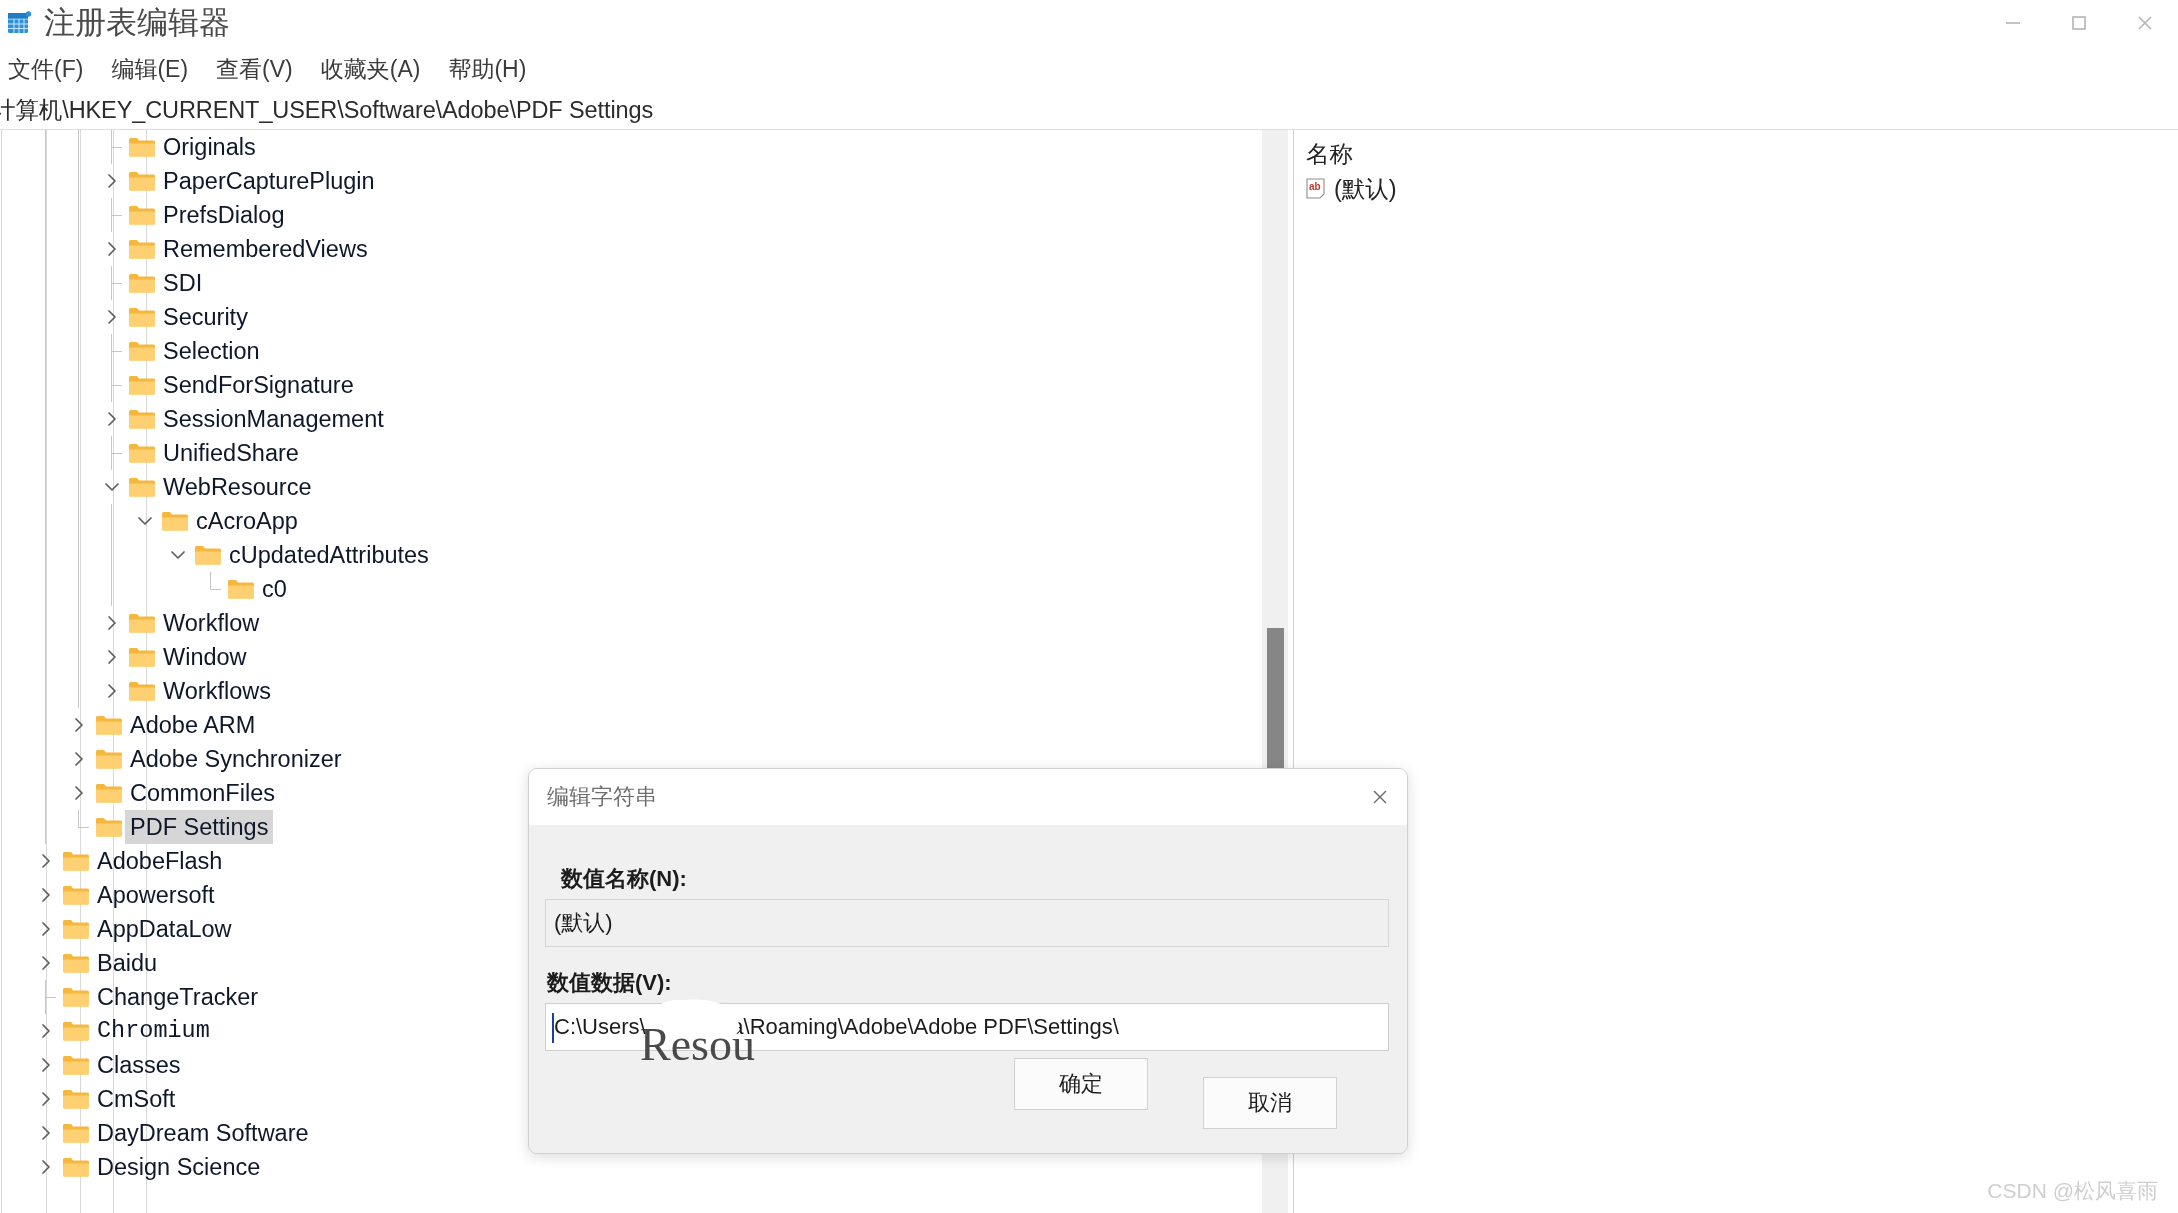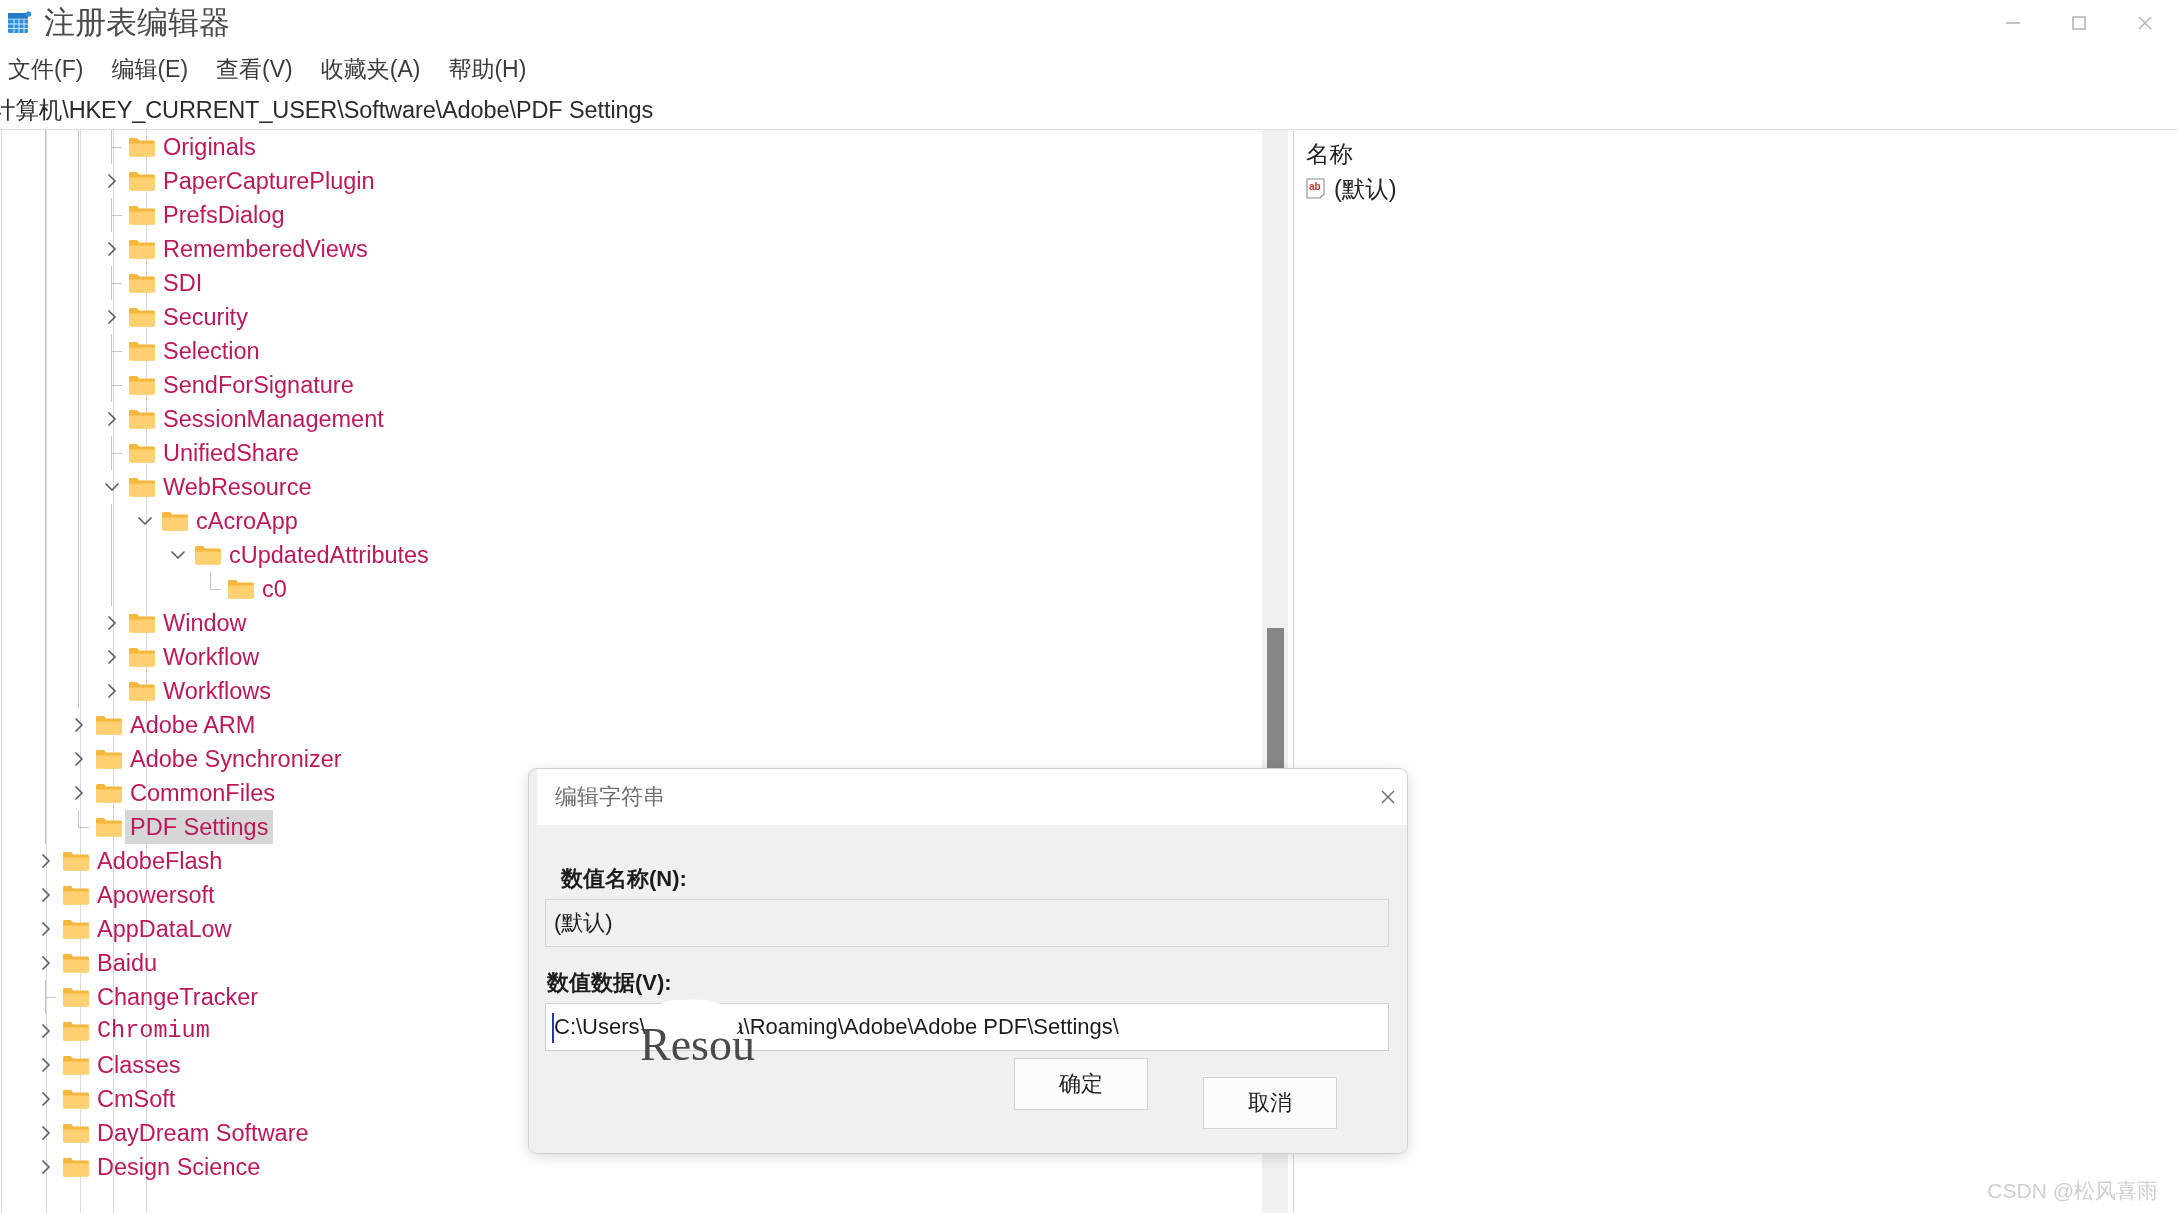--- a/index.html
+++ b/index.html
@@ -120,7 +120,7 @@
   }
   .tlabel {
     position: absolute;
-    font-size: 23.5px; color: #be185d; line-height: 34px;
+    font-size: 23.5px; color: #0f172a; line-height: 34px;
     white-space: nowrap;
   }
   .tnode.sel .tlabel {

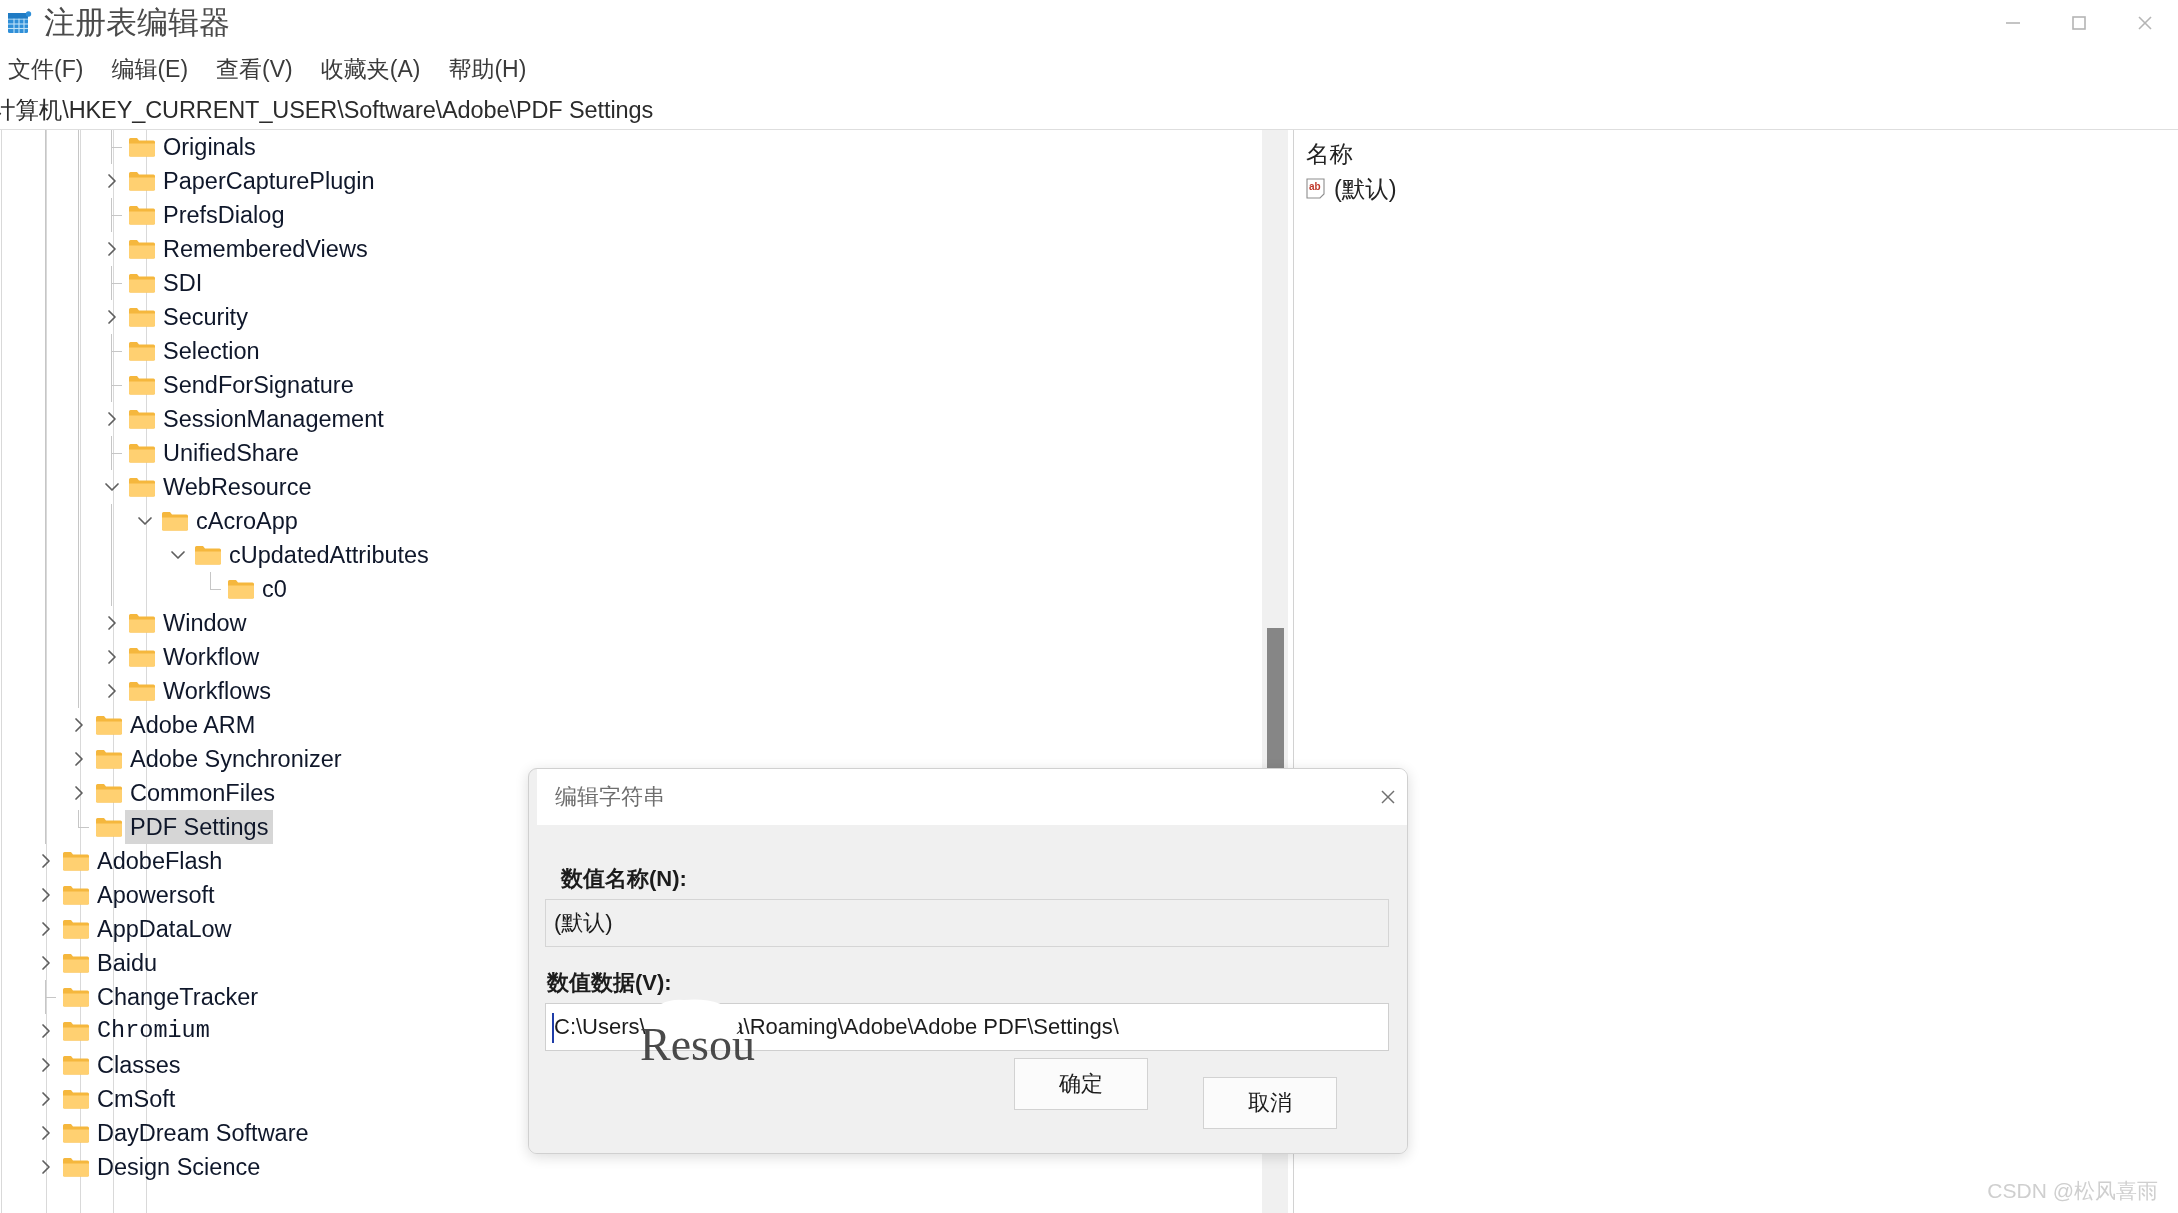--- a/index.html
+++ b/index.html
@@ -486,21 +486,21 @@
                 <path d="M1 3.5 a1.5 1.5 0 0 1 1.5-1.5 H9 l2 2.4 H25.5 a1.5 1.5 0 0 1 1.5 1.5 V19 a1.5 1.5 0 0 1 -1.5 1.5 H2.5 A1.5 1.5 0 0 1 1 19 Z" fill="#f5b73d"></path>
                 <path d="M1 7.5 H27 V19 a1.5 1.5 0 0 1 -1.5 1.5 H2.5 A1.5 1.5 0 0 1 1 19 Z" fill="#ffd071"></path>
               </svg></span>
+            <span class="tlabel" style="left: 163px;">Workflow</span>
+          </div>
+          <div class="tnode">
+            <span class="vline" style="left: 45px;"></span>
+            <span class="vline" style="left: 78px;"></span>
+            <span class="tw" style="left: 97px;">
+              <svg width="14" height="18" viewBox="0 0 14 18">
+                <polyline points="4,3 10,9 4,15" fill="none" stroke="#5f5f5f" stroke-width="1.7" stroke-linecap="round" stroke-linejoin="round"></polyline>
+              </svg>
+            </span>
+            <span class="folder" style="left: 128px; top: 6px;"><svg width="28" height="22" viewBox="0 0 28 22">
+                <path d="M1 3.5 a1.5 1.5 0 0 1 1.5-1.5 H9 l2 2.4 H25.5 a1.5 1.5 0 0 1 1.5 1.5 V19 a1.5 1.5 0 0 1 -1.5 1.5 H2.5 A1.5 1.5 0 0 1 1 19 Z" fill="#f5b73d"></path>
+                <path d="M1 7.5 H27 V19 a1.5 1.5 0 0 1 -1.5 1.5 H2.5 A1.5 1.5 0 0 1 1 19 Z" fill="#ffd071"></path>
+              </svg></span>
             <span class="tlabel" style="left: 163px;">Window</span>
-          </div>
-          <div class="tnode">
-            <span class="vline" style="left: 45px;"></span>
-            <span class="vline" style="left: 78px;"></span>
-            <span class="tw" style="left: 97px;">
-              <svg width="14" height="18" viewBox="0 0 14 18">
-                <polyline points="4,3 10,9 4,15" fill="none" stroke="#5f5f5f" stroke-width="1.7" stroke-linecap="round" stroke-linejoin="round"></polyline>
-              </svg>
-            </span>
-            <span class="folder" style="left: 128px; top: 6px;"><svg width="28" height="22" viewBox="0 0 28 22">
-                <path d="M1 3.5 a1.5 1.5 0 0 1 1.5-1.5 H9 l2 2.4 H25.5 a1.5 1.5 0 0 1 1.5 1.5 V19 a1.5 1.5 0 0 1 -1.5 1.5 H2.5 A1.5 1.5 0 0 1 1 19 Z" fill="#f5b73d"></path>
-                <path d="M1 7.5 H27 V19 a1.5 1.5 0 0 1 -1.5 1.5 H2.5 A1.5 1.5 0 0 1 1 19 Z" fill="#ffd071"></path>
-              </svg></span>
-            <span class="tlabel" style="left: 163px;">Workflow</span>
           </div>
           <div class="tnode">
             <span class="vline" style="left: 45px;"></span>

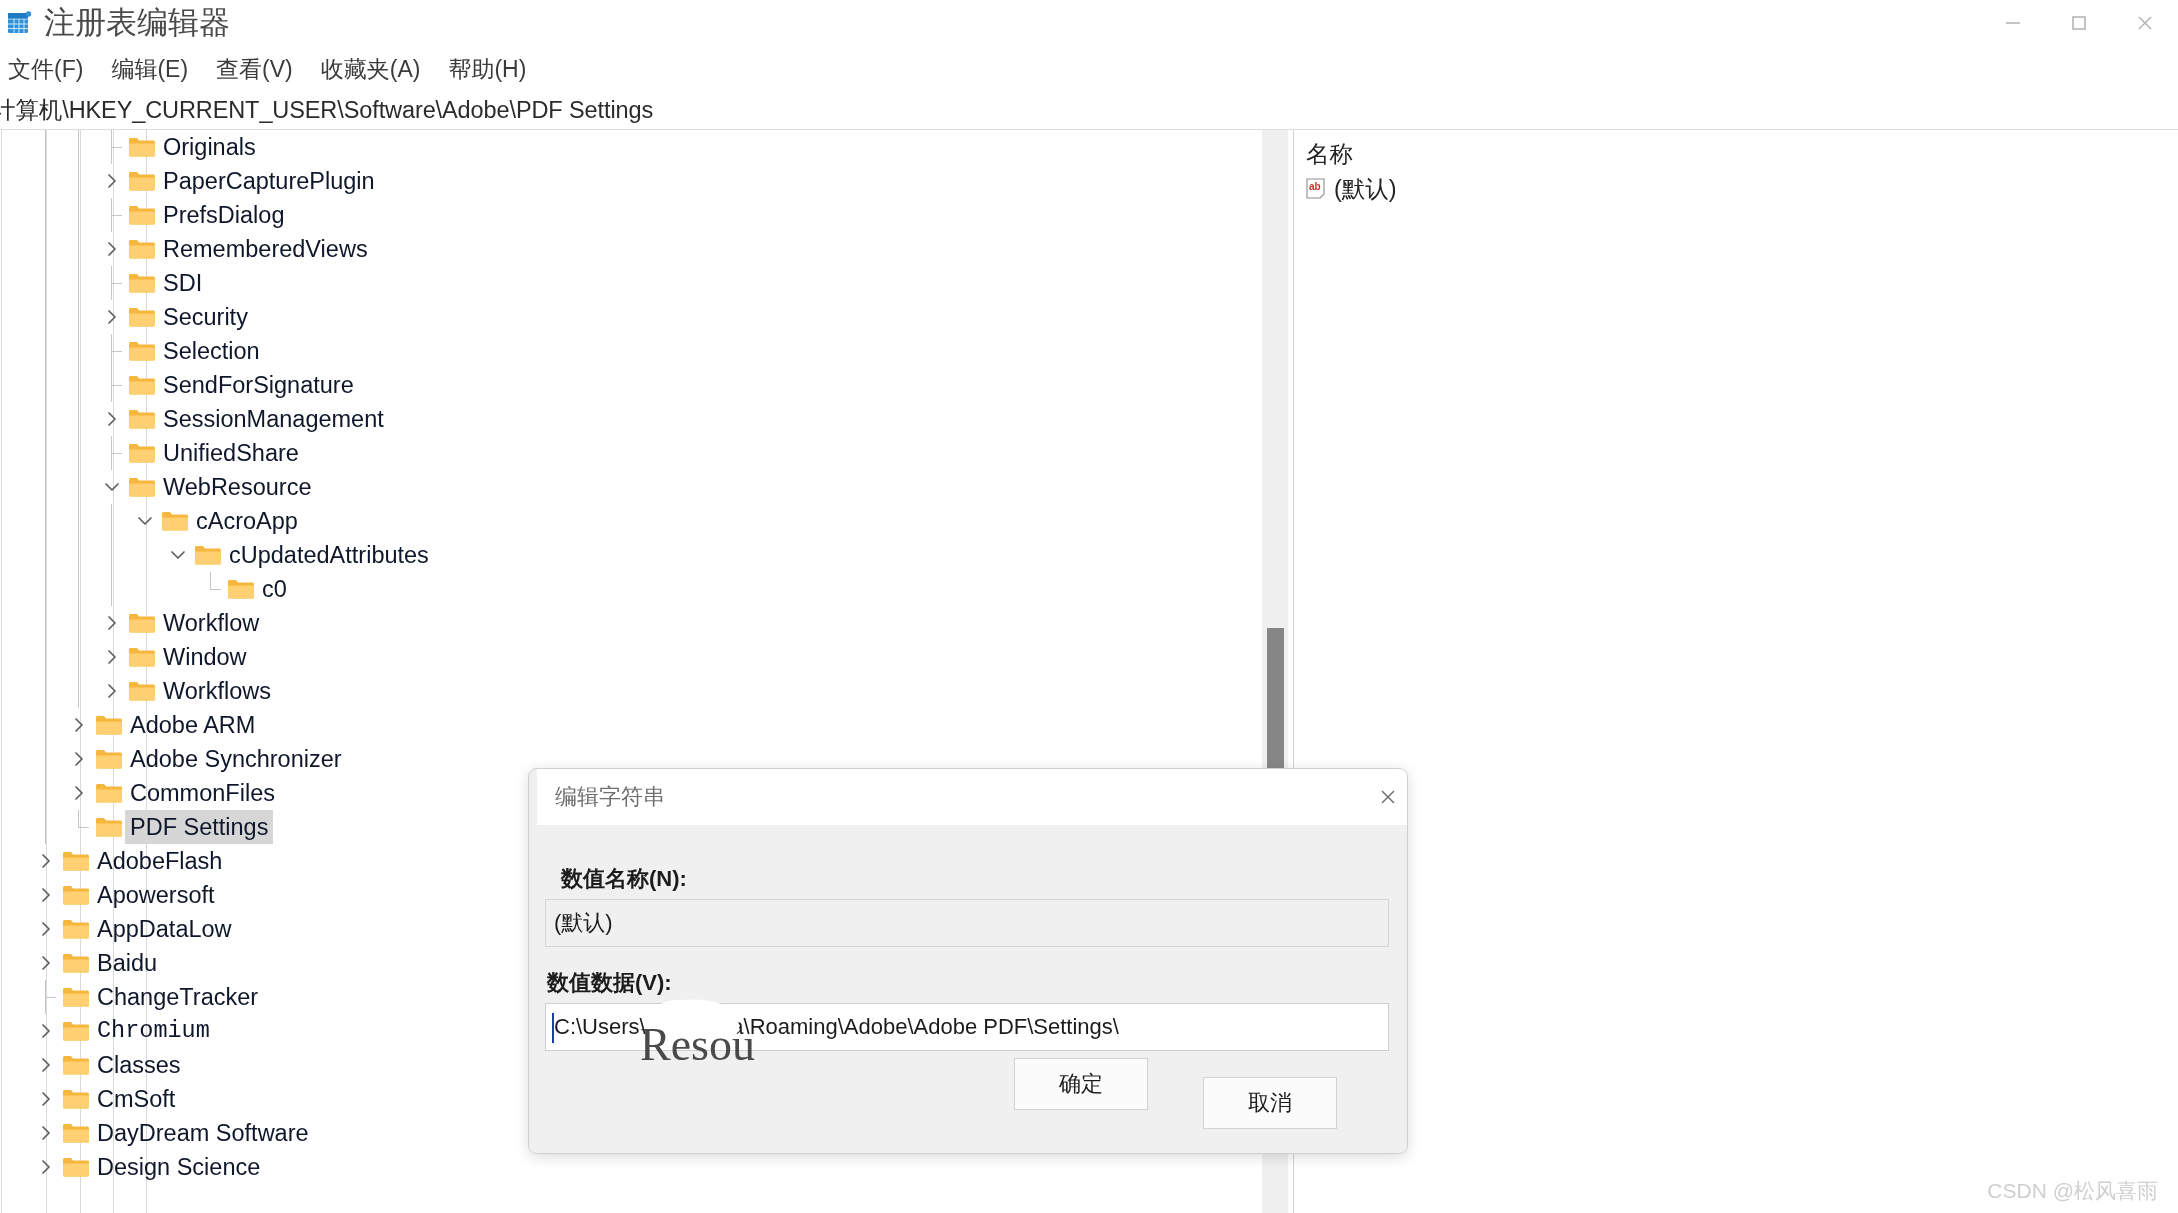--- a/index.html
+++ b/index.html
@@ -172,7 +172,7 @@
     overflow: hidden;
   }
   .dlg-title-bar {
-    position: absolute; left: 8px; top: 0; width: 880px; height: 56px;
+    position: absolute; left: 0; top: 0; width: 880px; height: 56px;
     background: #ffffff;
   }
   .dlg-title {

